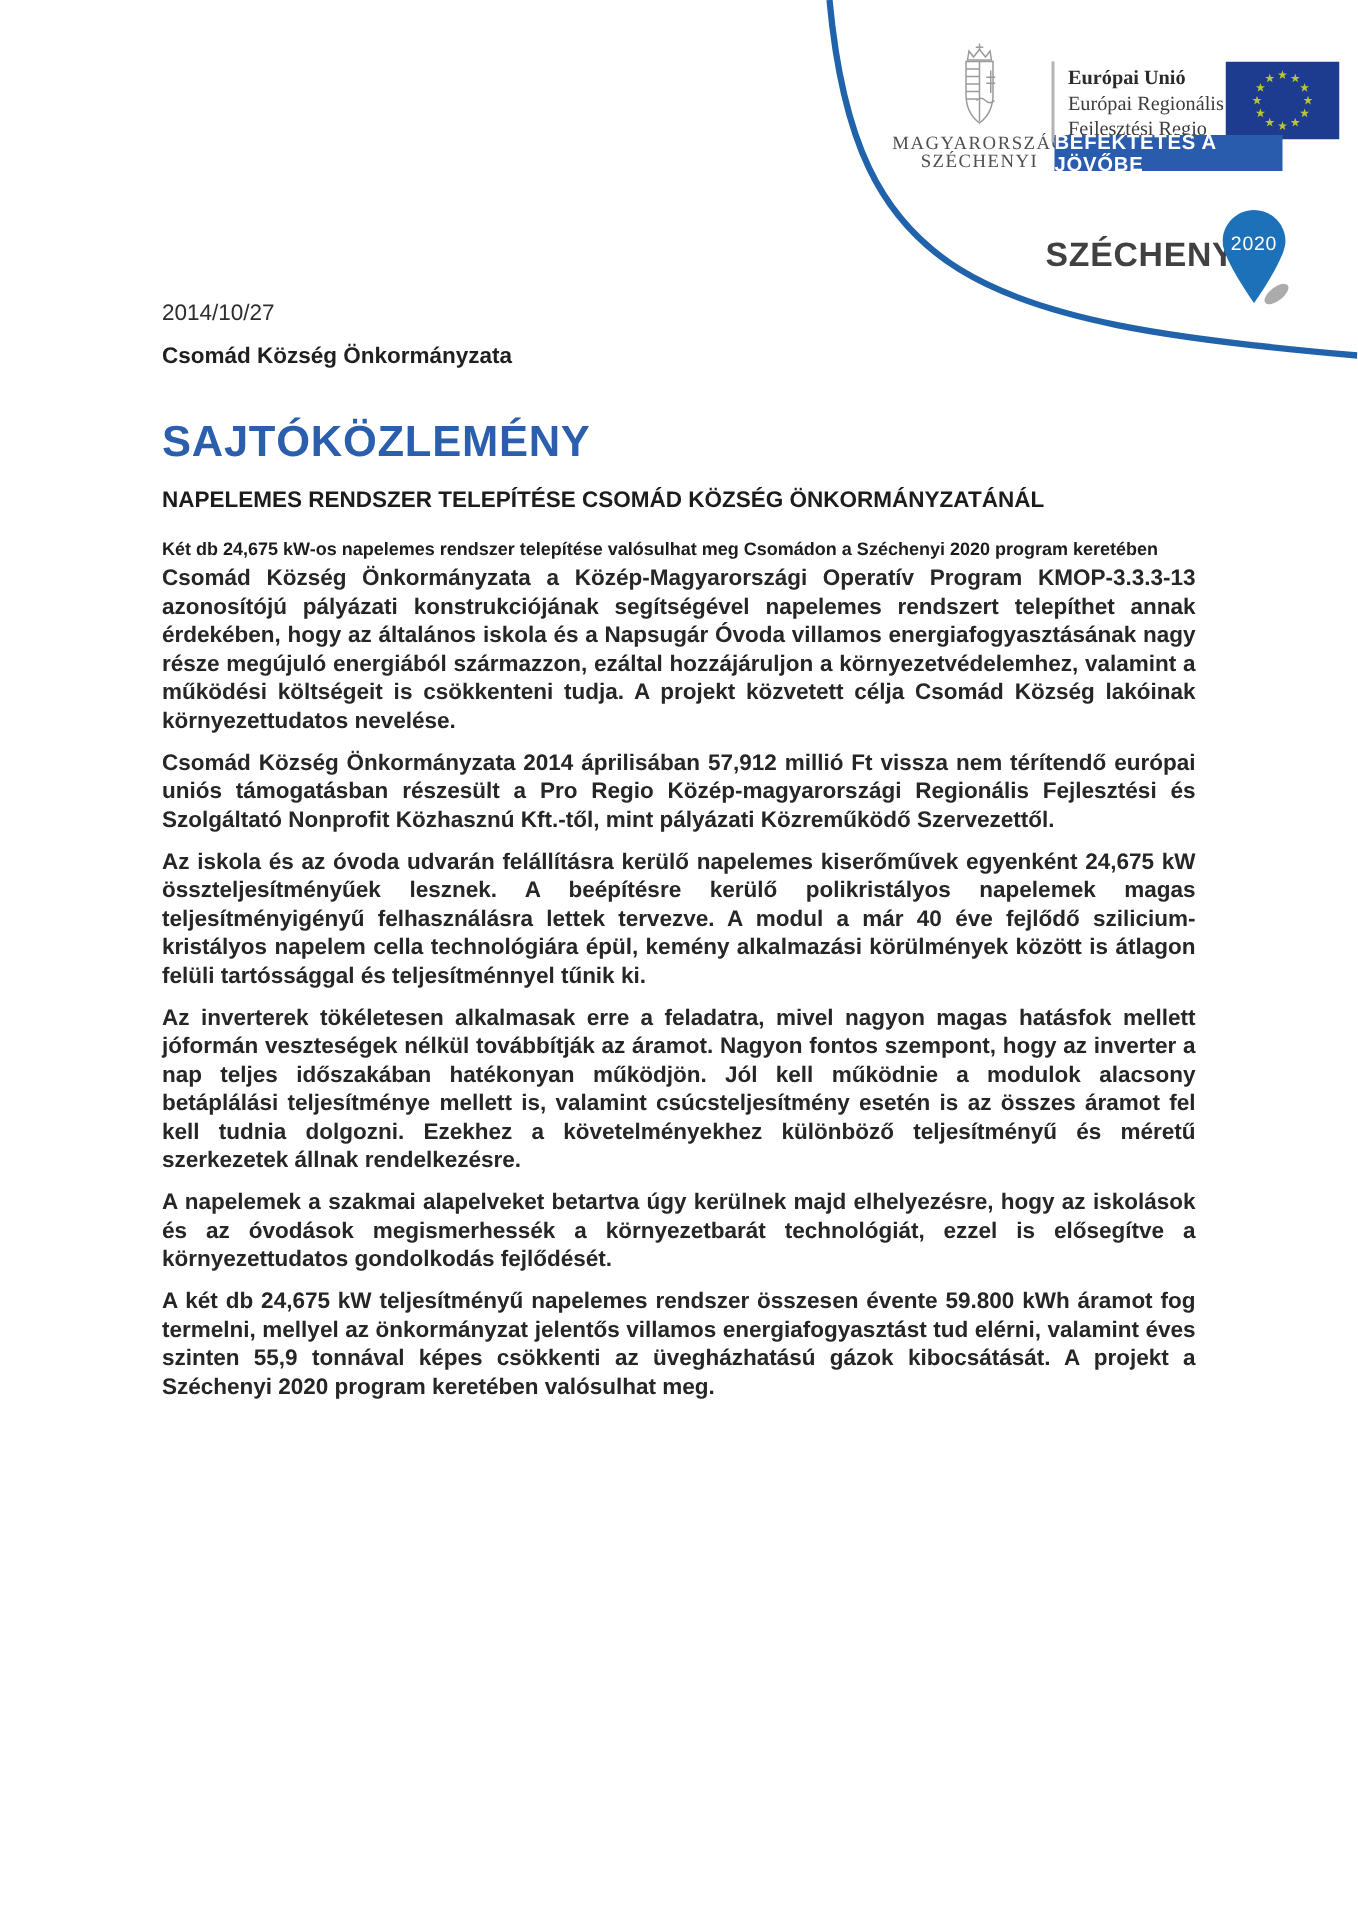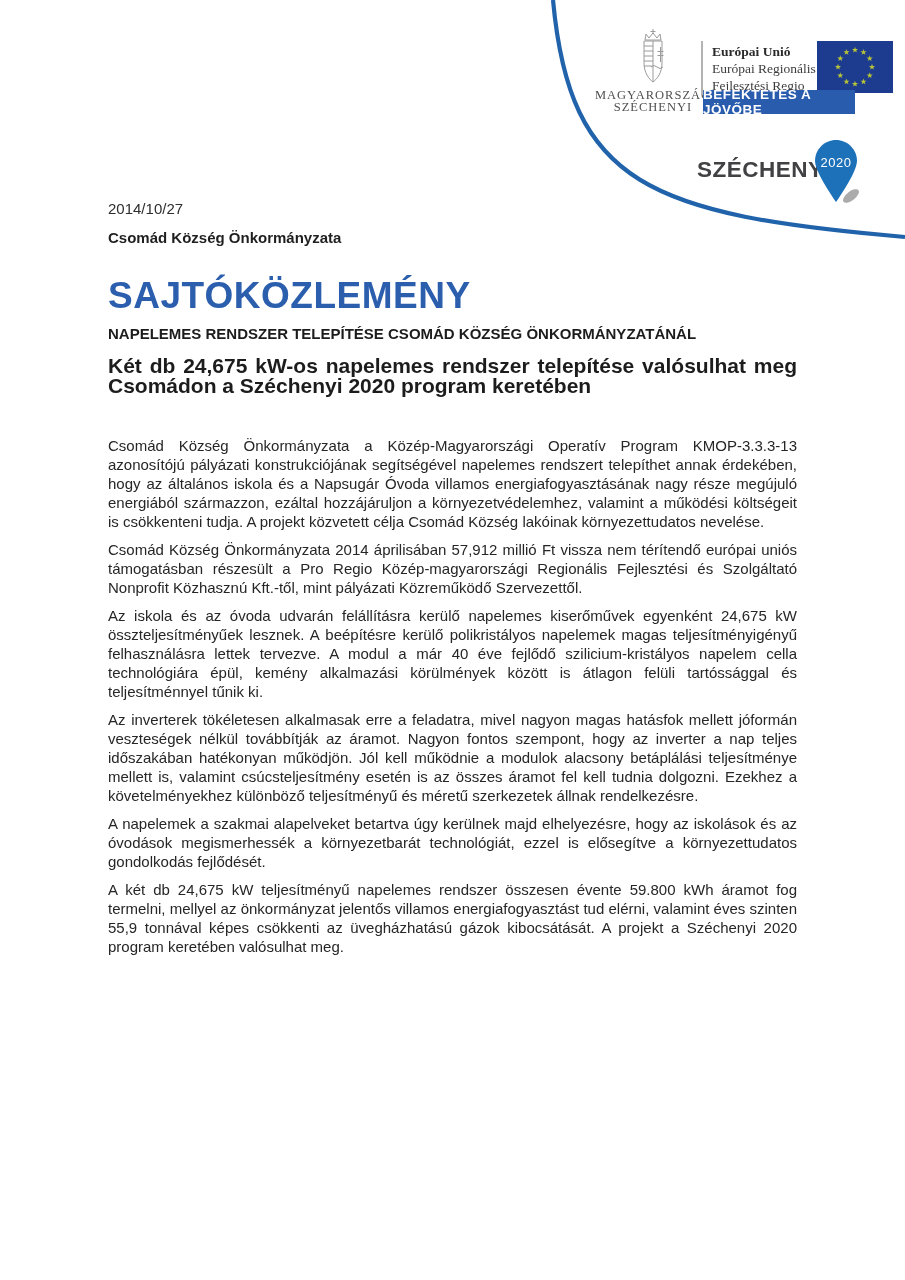--- a/index.html
+++ b/index.html
@@ -39,7 +39,7 @@
   .date{font-size:15px;line-height:19px;color:#2e2e2e;}
   .org{font-size:15px;line-height:19px;font-weight:bold;margin-top:10px;color:#1f1f1f;}
   .title{
-    margin-top:32px;font-size:37px;line-height:33px;font-weight:bold;
+    margin-top:32px;font-size:29px;line-height:33px;font-weight:bold;
     color:#2b5fae;letter-spacing:0.5px;
   }
   .headline{margin-top:12px;font-size:15px;line-height:19px;font-weight:bold;color:#1c1c1c;}

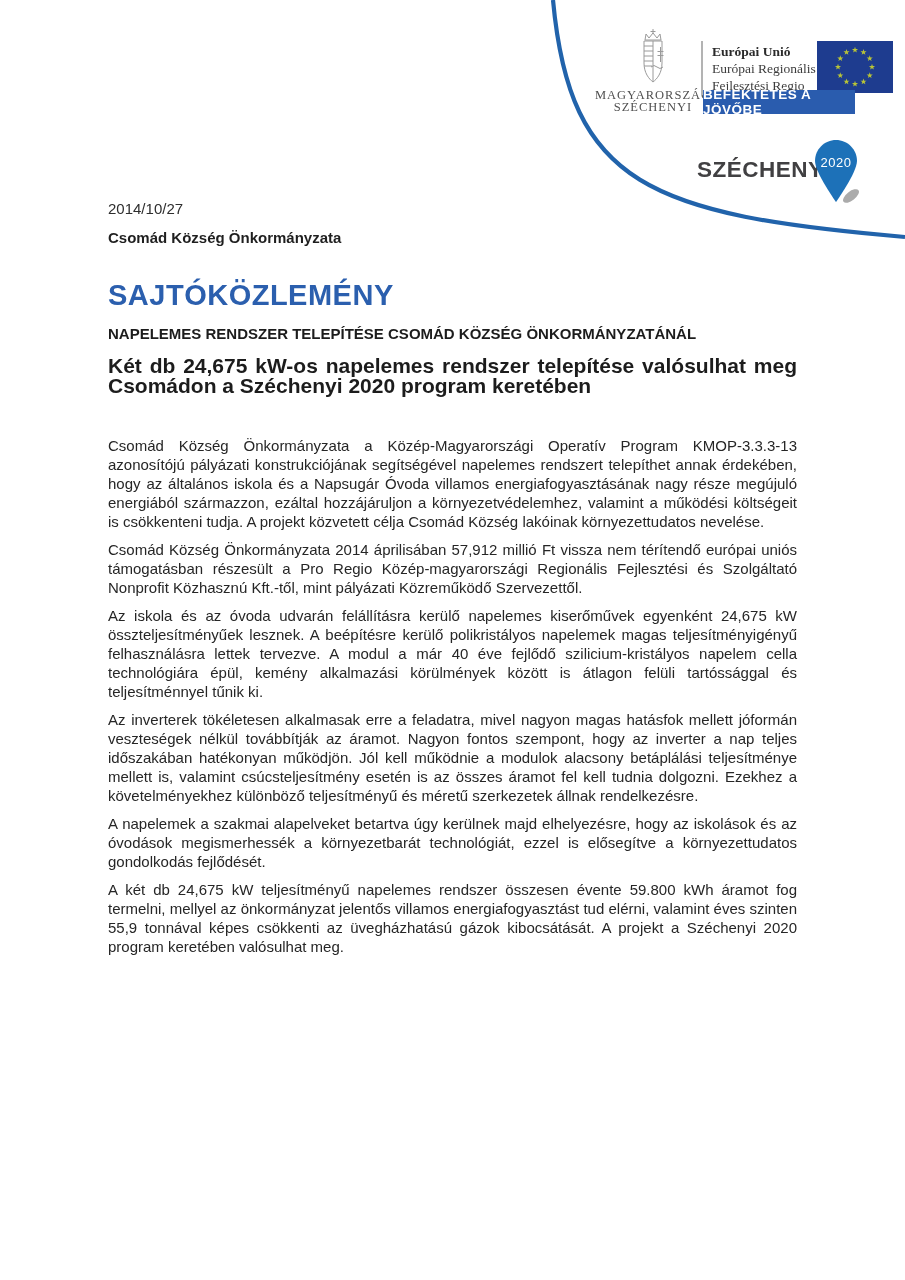--- a/index.html
+++ b/index.html
@@ -44,7 +44,7 @@
   }
   .headline{margin-top:12px;font-size:15px;line-height:19px;font-weight:bold;color:#1c1c1c;}
   .subheadline{
-    margin-top:13px;font-size:21px;line-height:20px;font-weight:bold;
+    margin-top:13px;font-size:12px;line-height:20px;font-weight:bold;
     text-align:justify;color:#1c1c1c;
   }
   .paragraphs{margin-top:40px;}

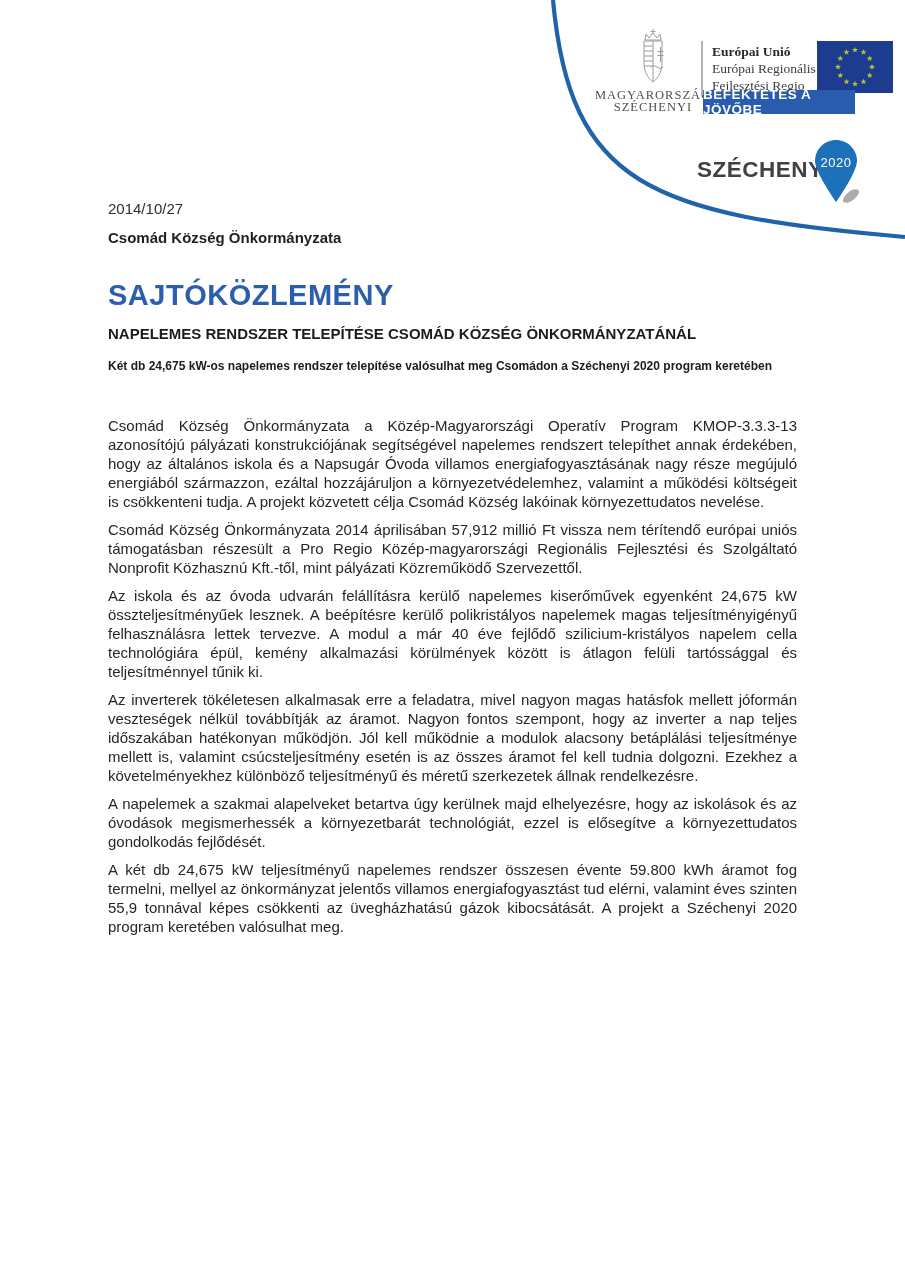--- a/index.html
+++ b/index.html
@@ -47,7 +47,7 @@
     margin-top:13px;font-size:12px;line-height:20px;font-weight:bold;
     text-align:justify;color:#1c1c1c;
   }
-  .paragraphs{margin-top:40px;}
+  .paragraphs{font-weight:bold;}
   .par{margin:0 0 9px 0;font-size:15px;line-height:19px;text-align:justify;color:#262626;}
 </style>
 </head>

